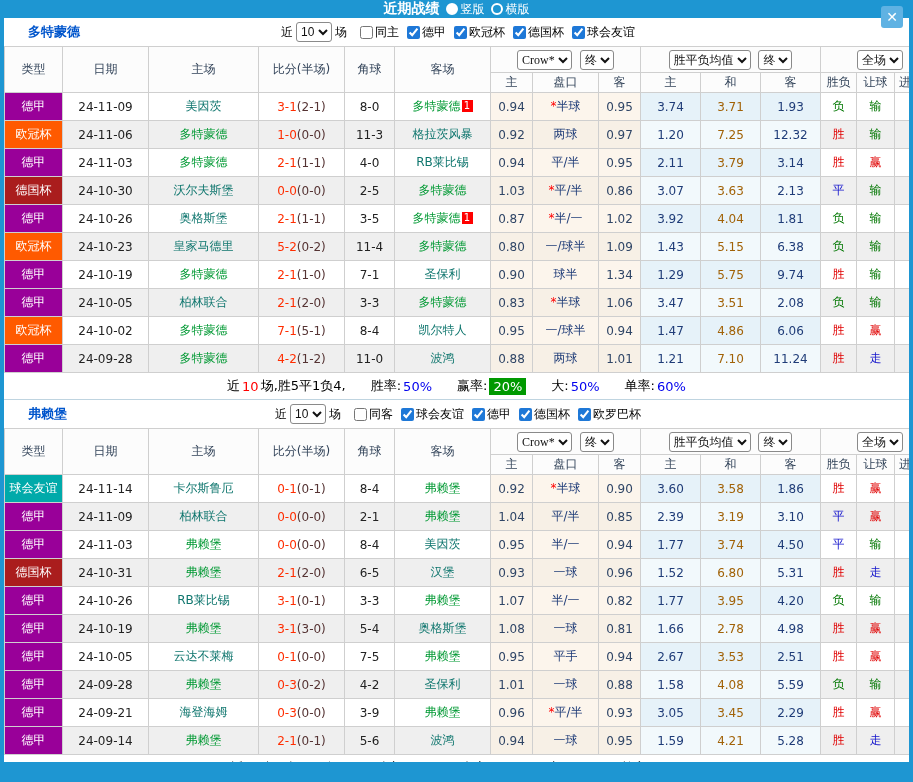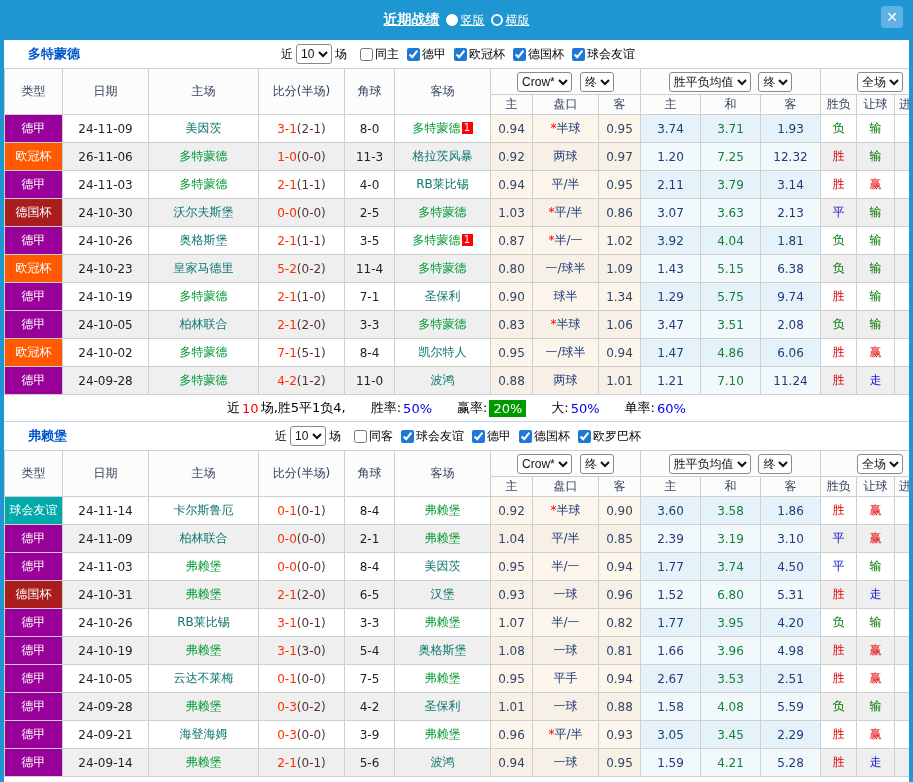--- a/index.html
+++ b/index.html
@@ -4,7 +4,7 @@
 <style>
   html,body{margin:0;padding:0;background:#fff;font-family:"DejaVu Sans","Liberation Sans",sans-serif;}
   .frame{width:913px;height:782px;box-sizing:border-box;background:#1E96D2;padding:0 4px 4px;overflow:hidden;}
-  .titlebar{height:40px;background:#1E96D2;color:#fff;display:flex;align-items:center;justify-content:center;position:relative;gap:6px;text-decoration:underline;}
+  .titlebar{height:18px;background:#1E96D2;color:#fff;display:flex;align-items:center;justify-content:center;position:relative;gap:6px;}
   .titlebar .title{font-size:14px;font-weight:bold;}
   .titlebar label{font-size:12px;display:flex;align-items:center;gap:3px;}
   .titlebar input[type=radio]{appearance:none;-webkit-appearance:none;width:12px;height:12px;border:2px solid #fff;border-radius:50%;background:transparent;margin:0;}

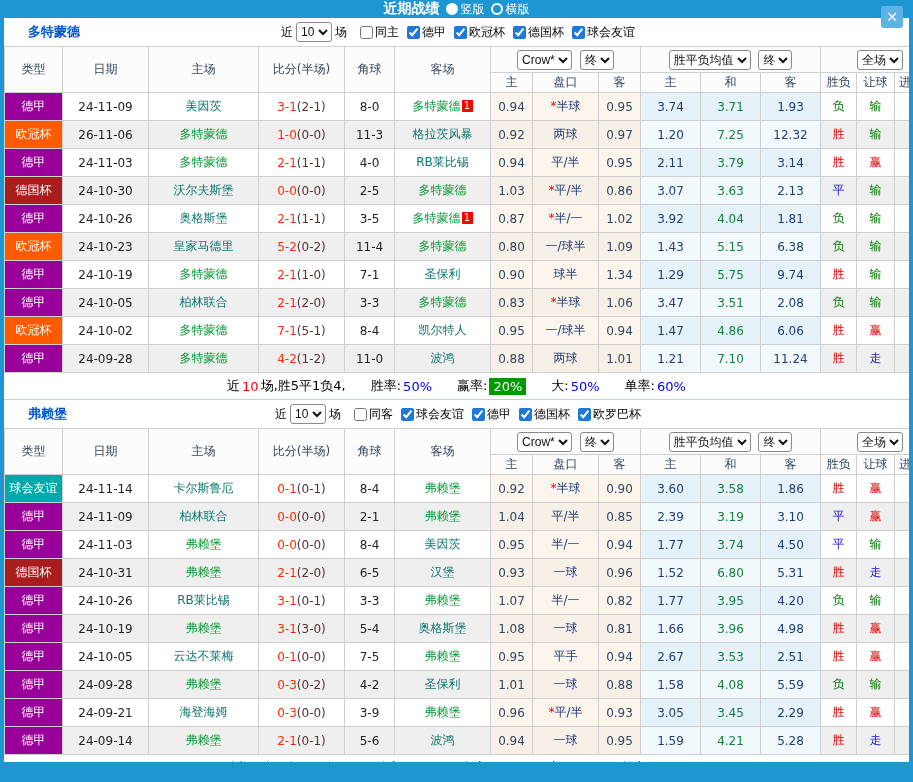--- a/index.html
+++ b/index.html
@@ -23,7 +23,7 @@
   thead th{color:#33445A;background:#FCFCFC;font-weight:normal;font-size:12px;}
   .hrow1 th{height:25px;}
   .hrow2 th{height:19px;}
-  .hgroup select{margin:0 2px;}
+  .hgroup select{margin:0 2px;font-family:Liberation Serif, serif;}
   tbody td{height:27px;color:#222;}
   tbody tr:nth-child(even) td{background:#EFEFEF;}
   td.t-type{color:#fff;}

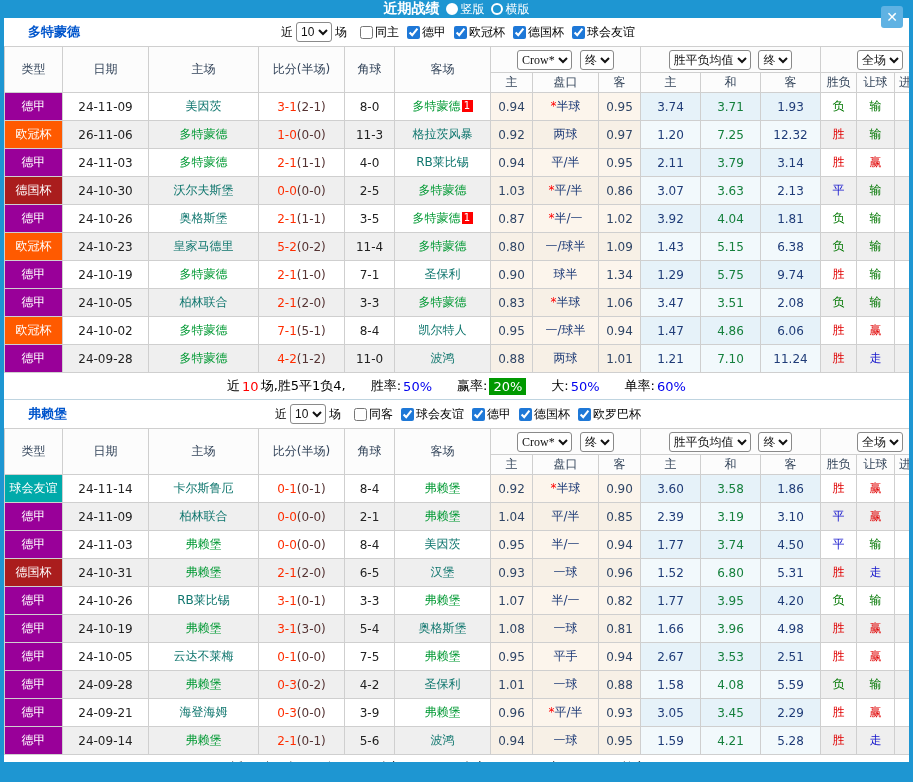--- a/index.html
+++ b/index.html
@@ -32,7 +32,7 @@
   td.t-hcap{color:#1F3C78;}
   td.t-avg{background:#E6F2F9;color:#1F3C78;}
   tbody tr:nth-child(even) td.t-avg{background:#F2F9FC;}
-  td.t-avg.mid{color:#15803d;margin-left:8px;}
+  td.t-avg.mid{color:#a16207;margin-left:8px;}
   .star{color:#FF0000;}
   .team{color:#0f766e;}
   .team.focus{color:#009933;}

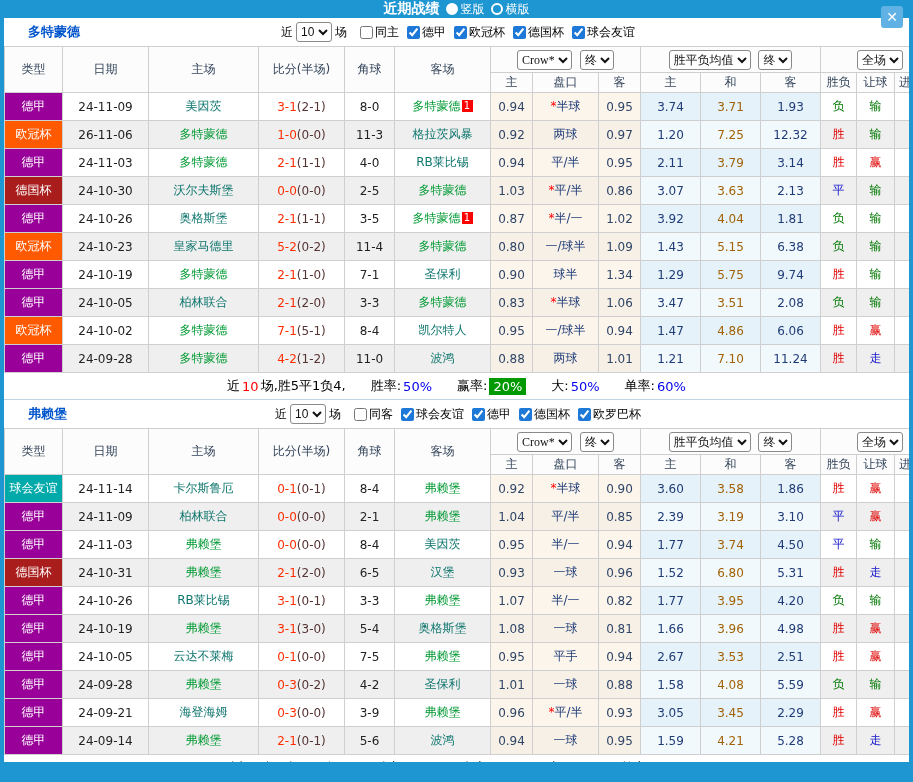--- a/index.html
+++ b/index.html
@@ -154,7 +154,7 @@
             </tr>
             <tr>
               <td class="t-type" style="background: rgb(255, 90, 0);">欧冠杯</td>
-              <td class="t-date">26-11-06</td>
+              <td class="t-date">24-11-06</td>
               <td class="t-team"><span class="team focus">多特蒙德</span></td>
               <td class="t-score"><span class="ft">1-0</span><span class="ht">(0-0)</span></td>
               <td class="t-corner">11-3</td>

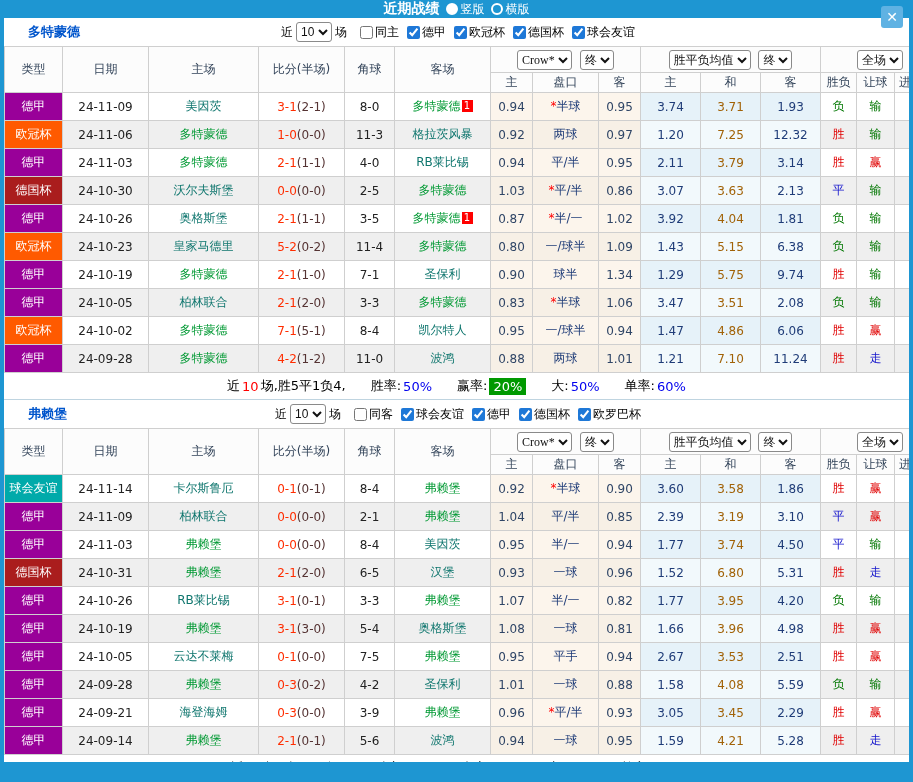--- a/index.html
+++ b/index.html
@@ -486,7 +486,7 @@
               <td class="t-hcap">一球</td>
               <td class="t-odd">0.81</td>
               <td class="t-avg">1.66</td>
-              <td class="t-avg mid">3.96</td>
+              <td class="t-avg mid">2.78</td>
               <td class="t-avg">4.98</td>
               <td class="t-res res-red">胜</td>
               <td class="t-res res-red">赢</td>

